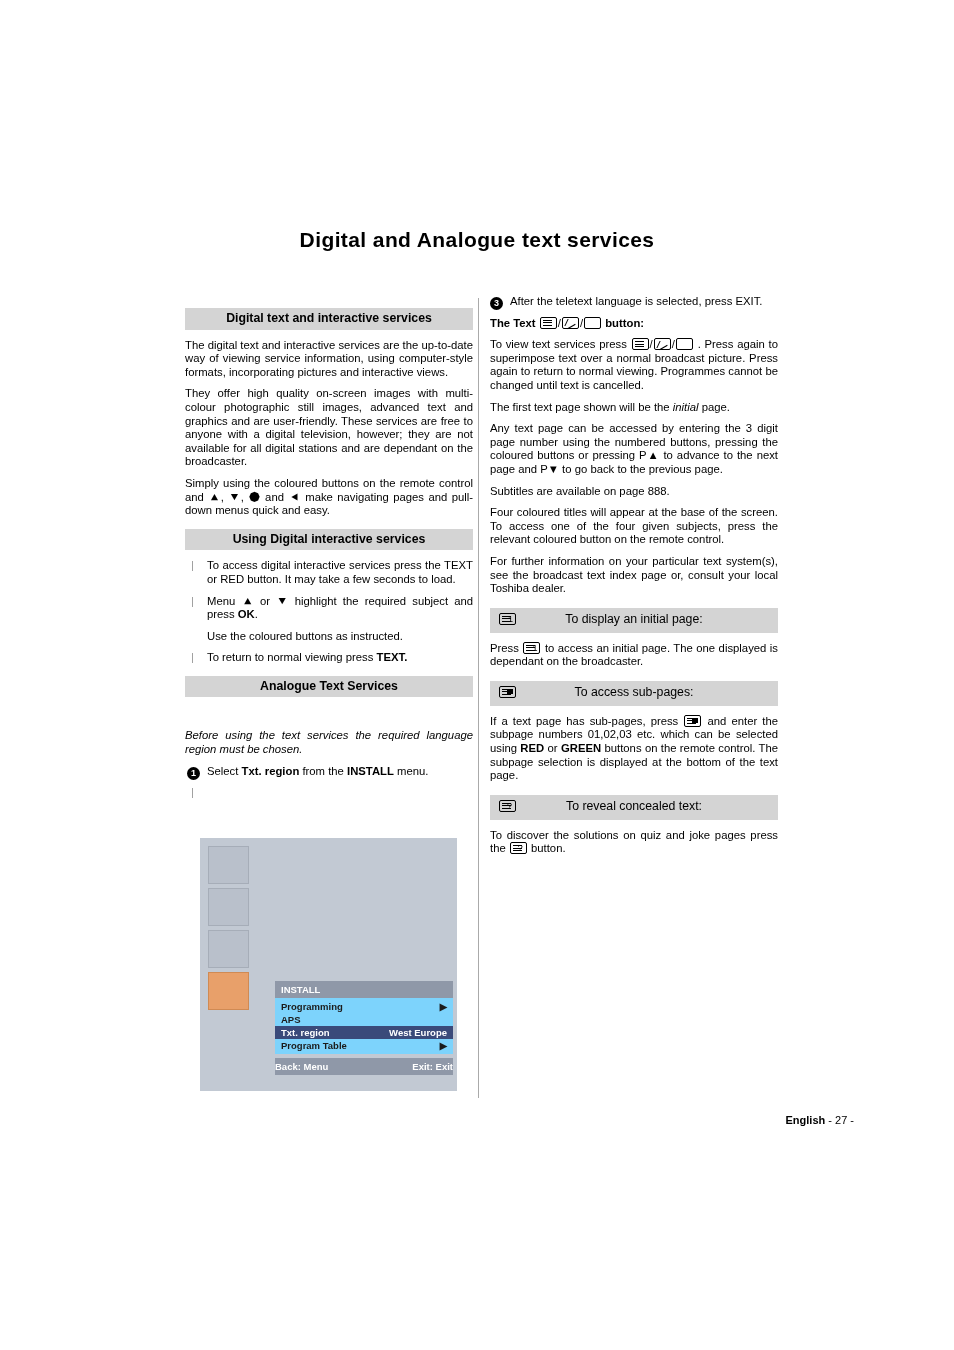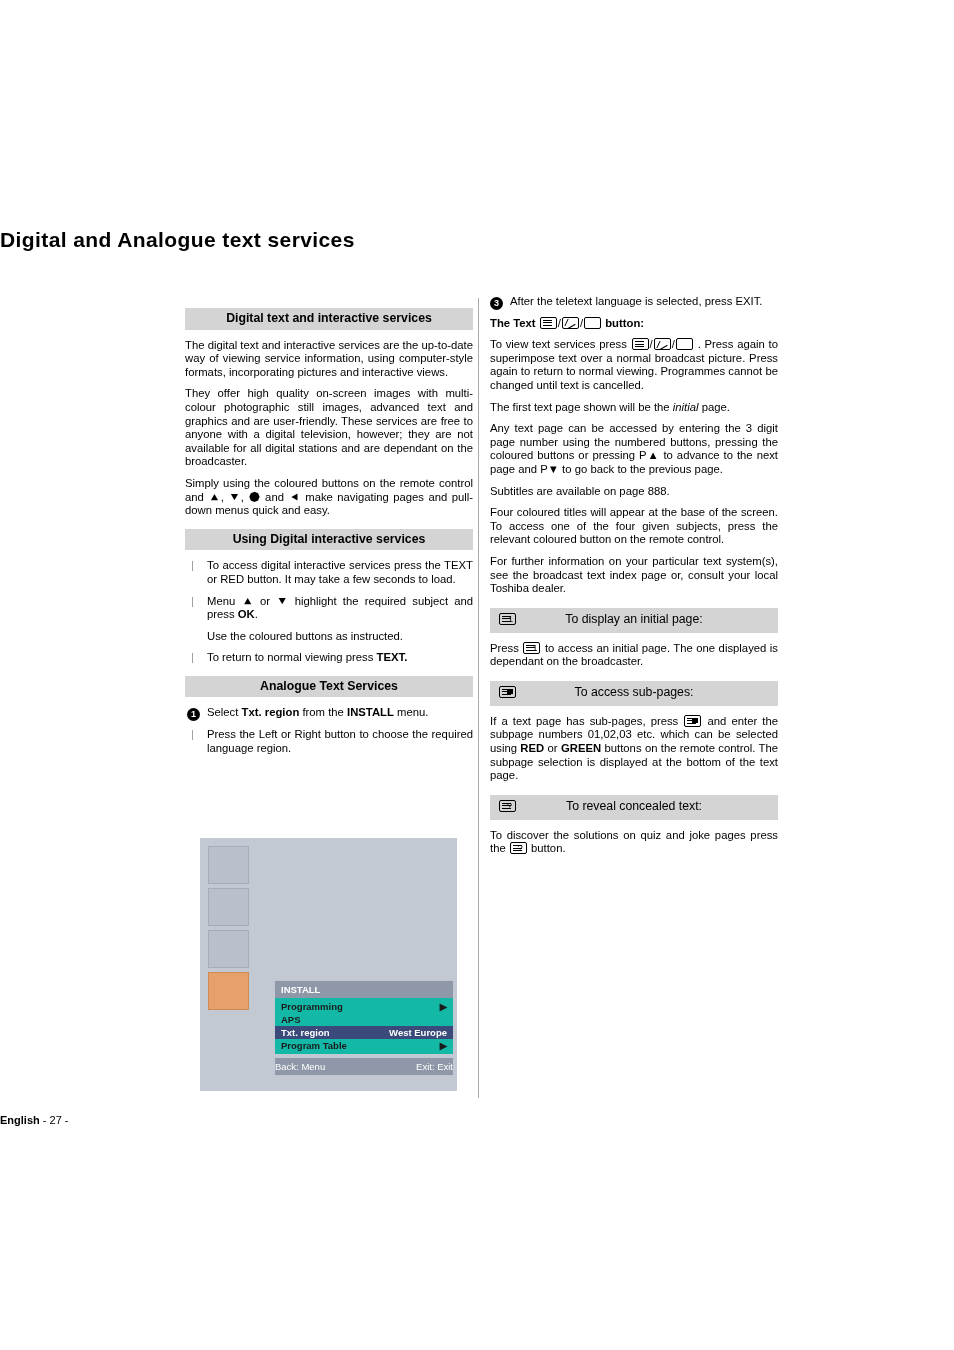--- a/index.html
+++ b/index.html
@@ -25,6 +25,7 @@
     left: 0;
     top: 228px;
     width: 954px;
+    text-align: center;
     font-size: 21px;
     font-weight: bold;
     letter-spacing: 0.4px;

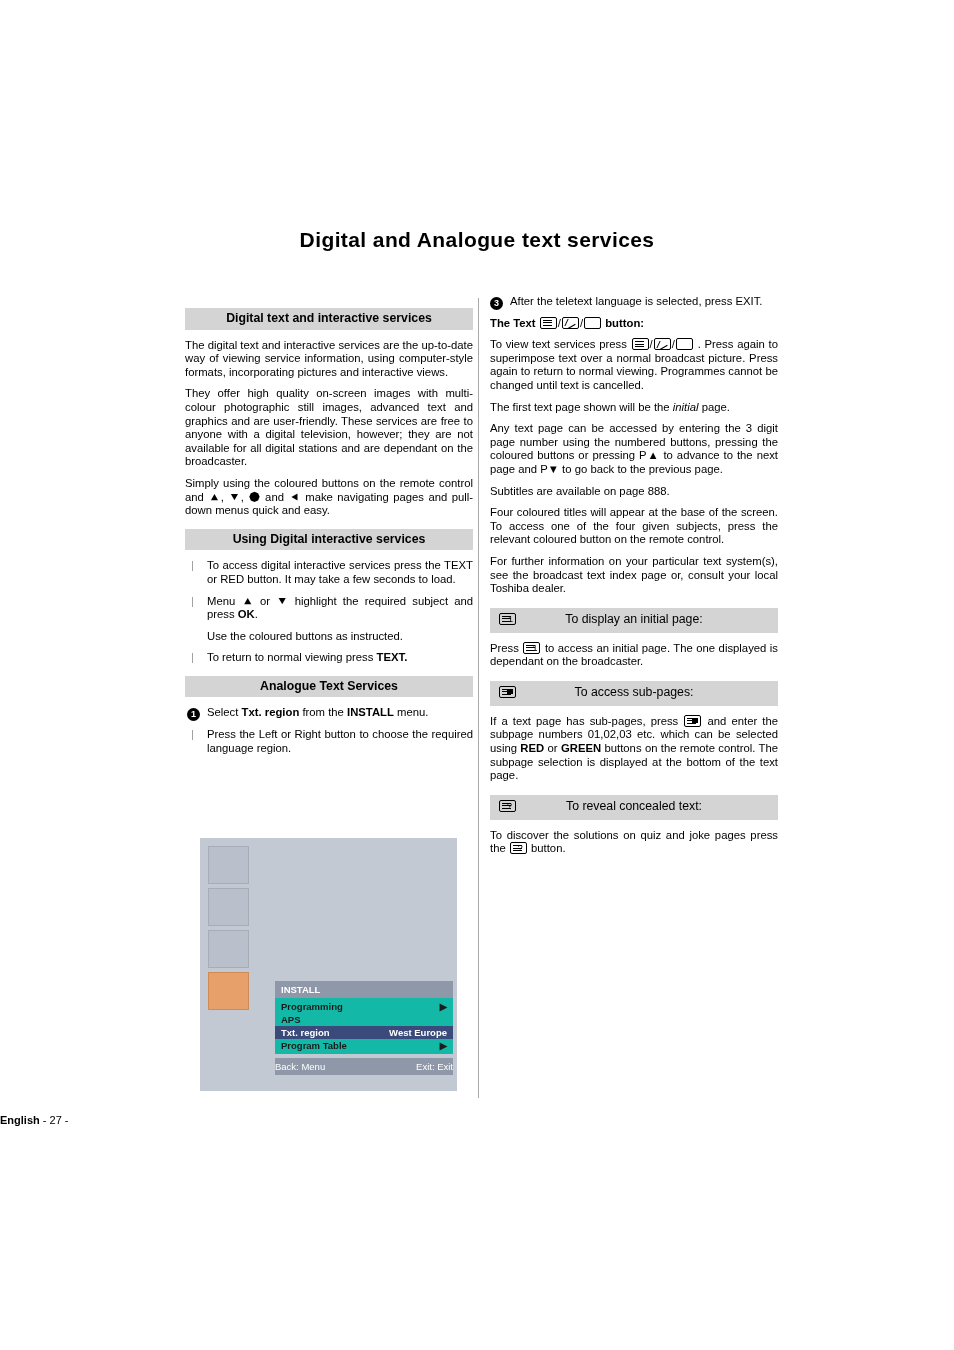--- a/index.html
+++ b/index.html
@@ -318,6 +318,7 @@
 
     <div class="secthead">Analogue Text Services</div>
 
+    <p class="ital">Before using the text services the required language region must be chosen.</p>
 
     <div class="hang">
       <span class="bullet" style="left:2px;top:-1px;"><span class="numcircle">1</span></span>

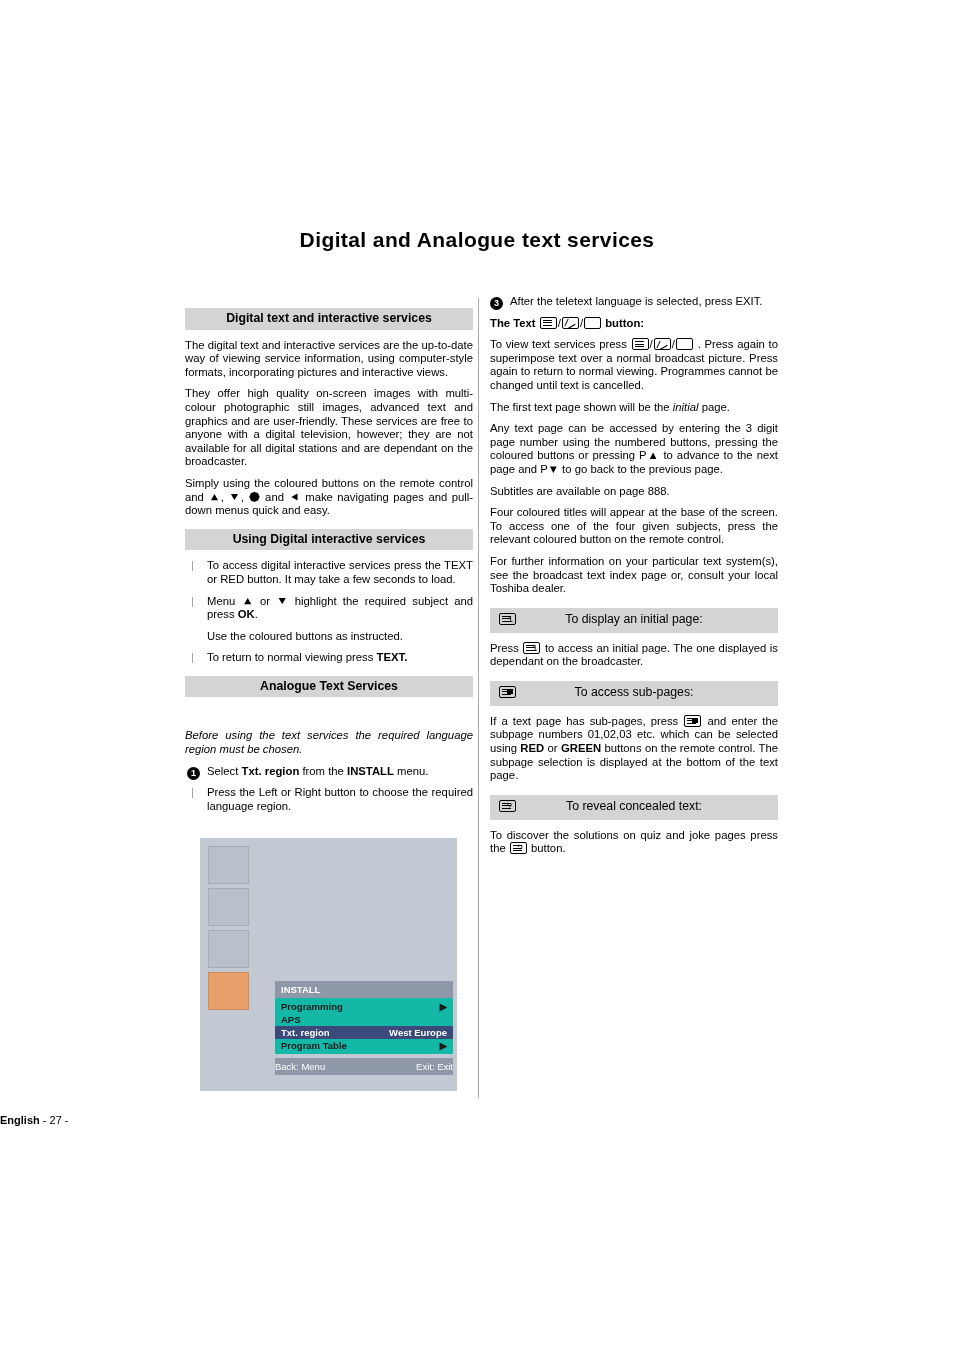--- a/index.html
+++ b/index.html
@@ -331,7 +331,6 @@
 
     <div class="hang">
       <span class="bullet">|</span>
-      <span>Press the Left or Right button to choose the required language region.</span>
     </div>
 
   </div>

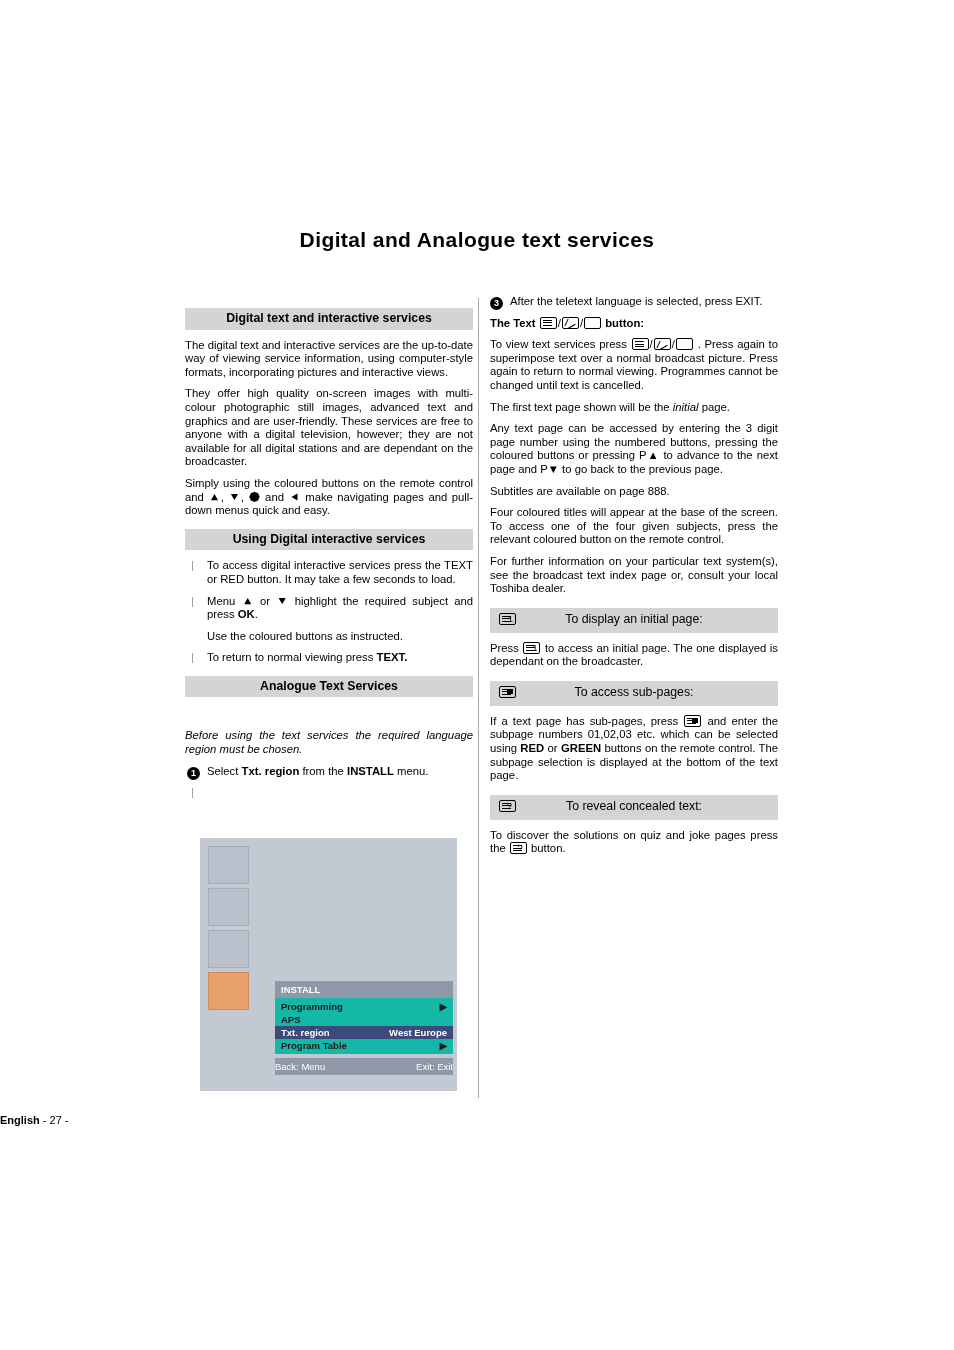--- a/index.html
+++ b/index.html
@@ -225,7 +225,7 @@
     font-size: 9.5px;
   }
   .osd-rows {
-    background: #14b8a6;
+    background: #7dd3fc;
     padding: 2px 0 2px 0;
   }
   .osd-row {

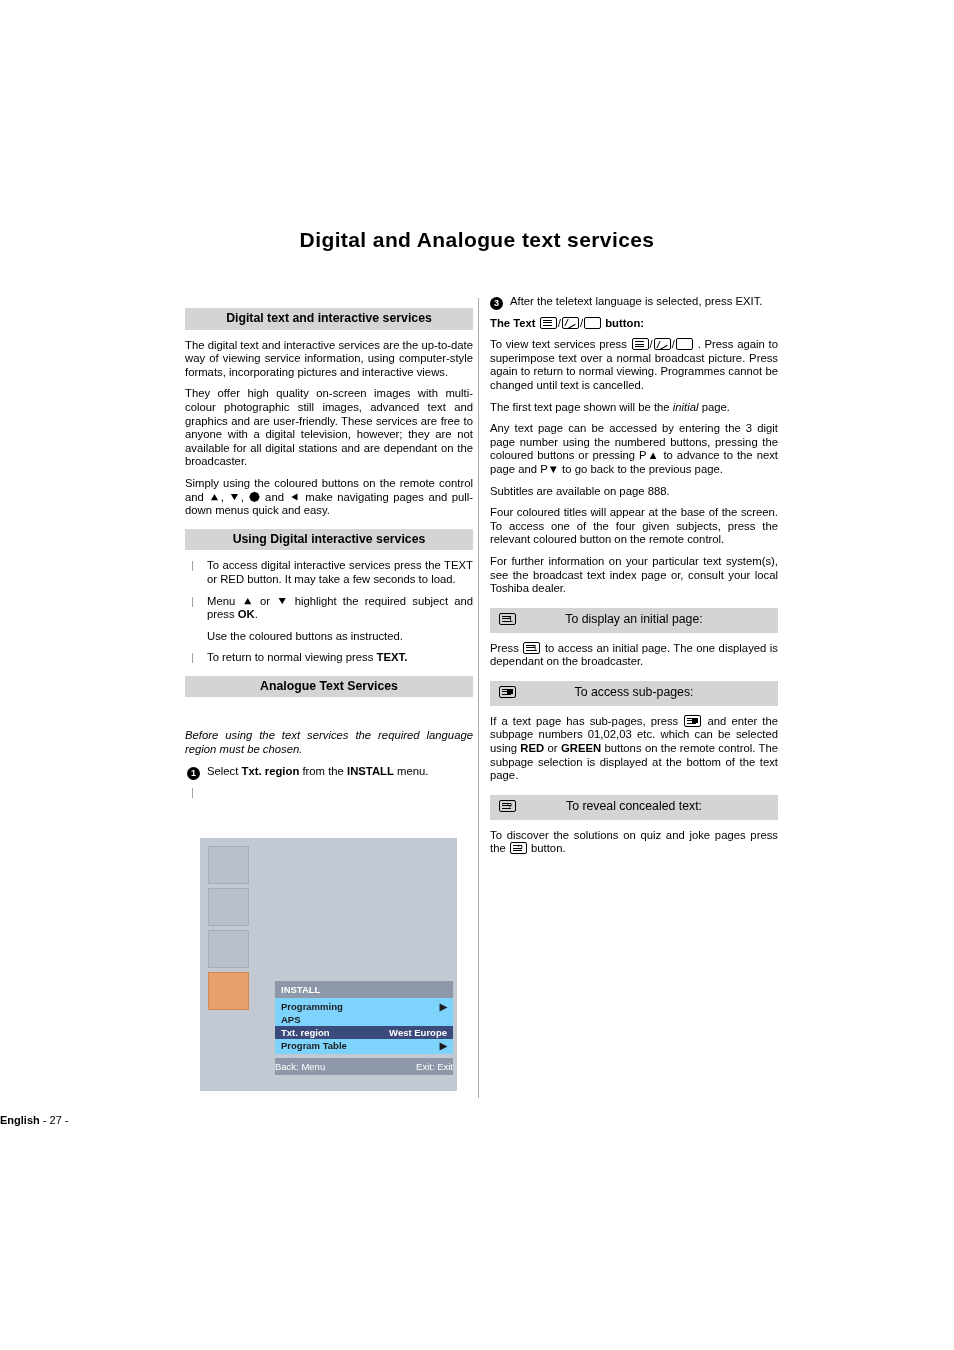--- a/index.html
+++ b/index.html
@@ -243,7 +243,7 @@
   .osd-foot {
     background: #8f98a8;
     color: #ffffff;
-    font-weight: normal;
+    font-weight: bold;
     display: flex;
     justify-content: space-between;
     padding: 3px 0;

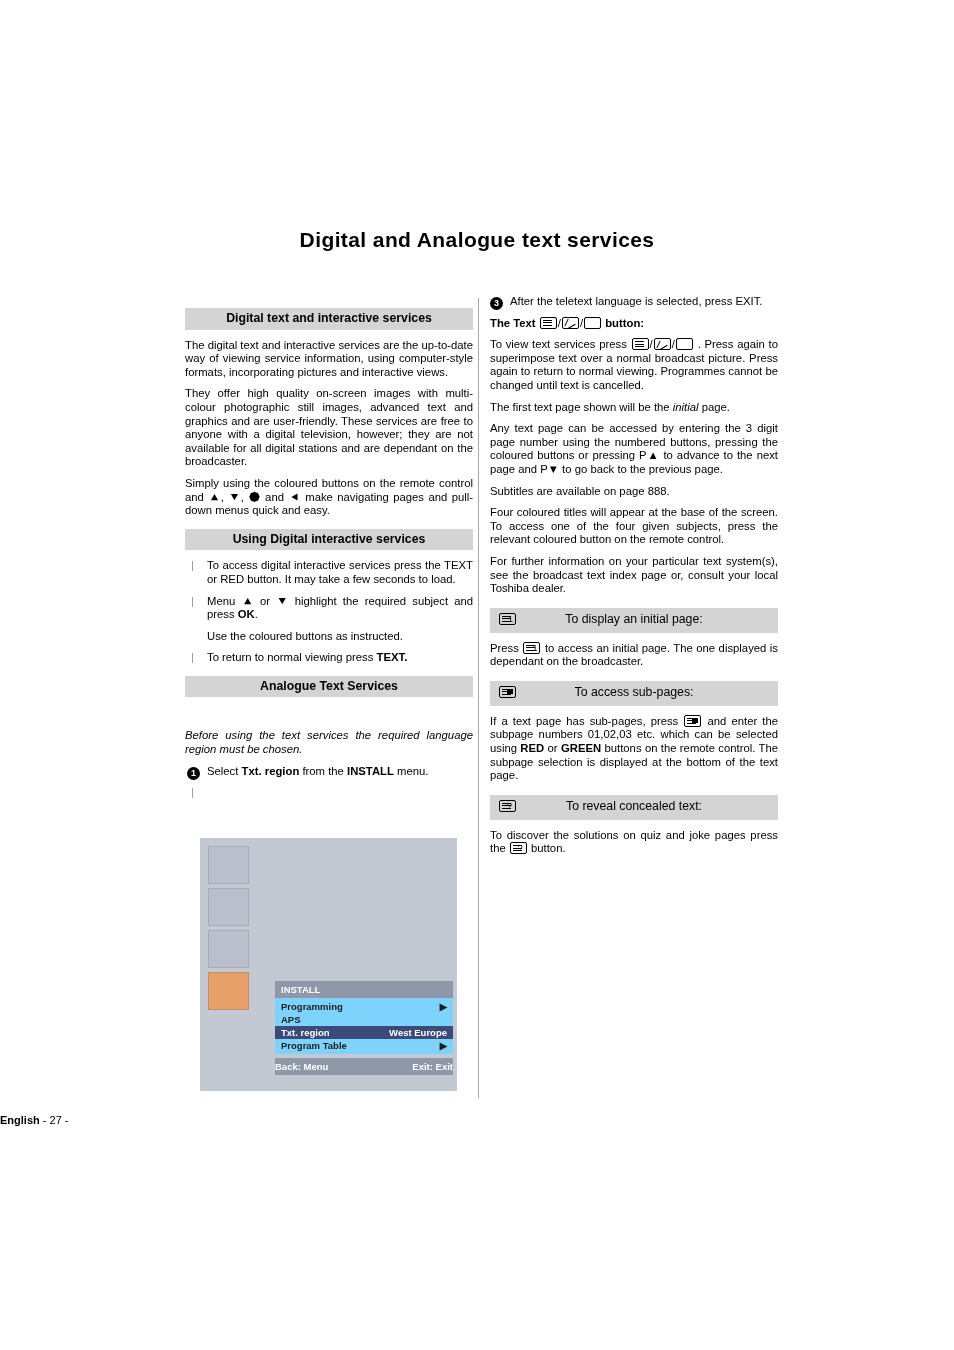--- a/index.html
+++ b/index.html
@@ -255,7 +255,7 @@
     left: 0;
     top: 1114px;
     width: 854px;
-    text-align: left;
+    text-align: right;
     font-size: 11px;
     font-weight: bold;
   }

